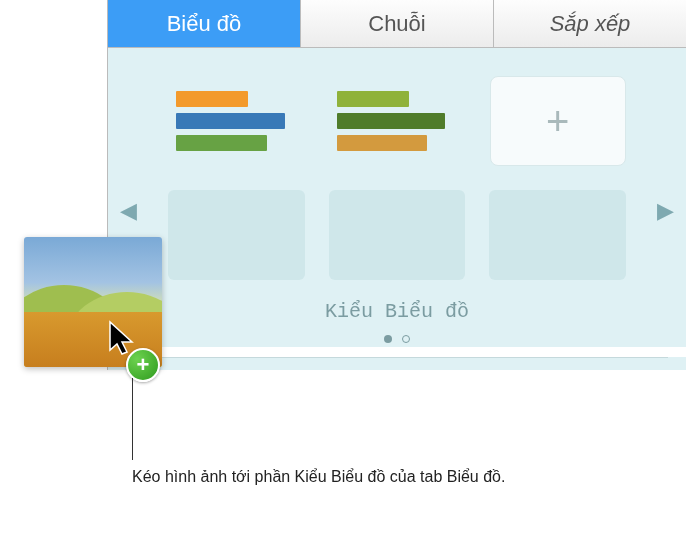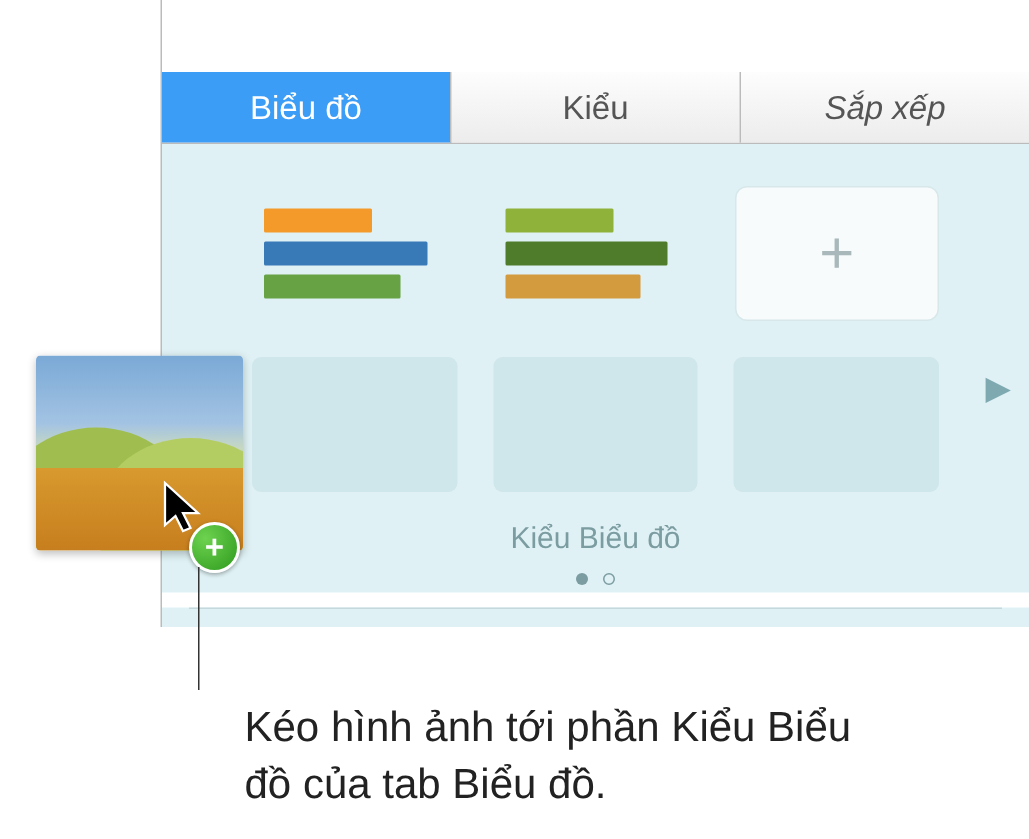--- a/index.html
+++ b/index.html
@@ -5,7 +5,7 @@
   * { box-sizing: border-box; margin: 0; padding: 0; }
   body { font-family: -apple-system, "Helvetica Neue", Arial, sans-serif; width: 686px; height: 559px; background: #fff; position: relative; }
   .panel { position: absolute; left: 107px; top: 0; width: 579px; border-left: 1px solid #bbb; }
-  .tabs { display: flex; border-bottom: 1px solid #bbb; height: 48px; margin-top: 48px; }
+  .tabs { display: flex; border-bottom: 1px solid #bbb; height: 48px; }
   .tab { flex: 1; display: flex; align-items: center; justify-content: center; font-size: 22px; color: #555; border-right: 1px solid #bbb; background: linear-gradient(#fdfdfd, #ececec); cursor: pointer; }
   .tab:last-child { border-right: none; font-style: italic; }
   .tab.active { background: #3c9df6; color: #fff; font-weight: 500; }

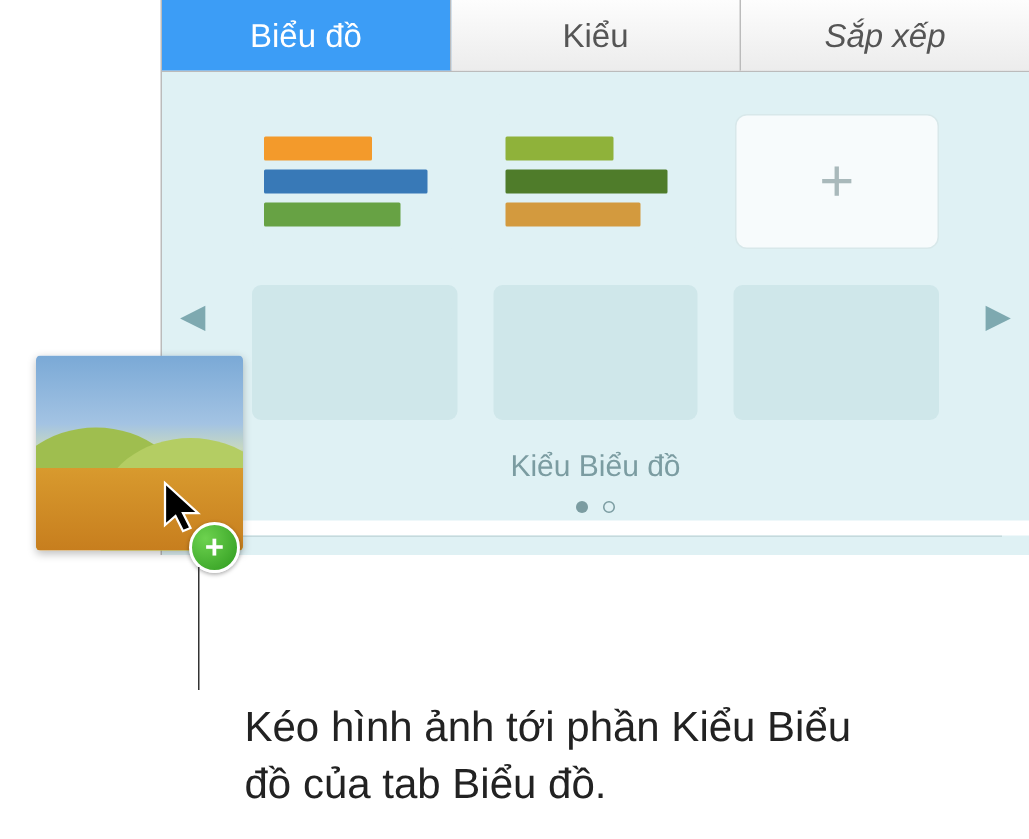--- a/index.html
+++ b/index.html
@@ -45,7 +45,7 @@
 <div class="panel">
   <div class="tabs">
     <div class="tab active">Biểu đồ</div>
-    <div class="tab">Kiểu</div>
+    <div class="tab">Chuỗi</div>
     <div class="tab">Sắp xếp</div>
   </div>
 

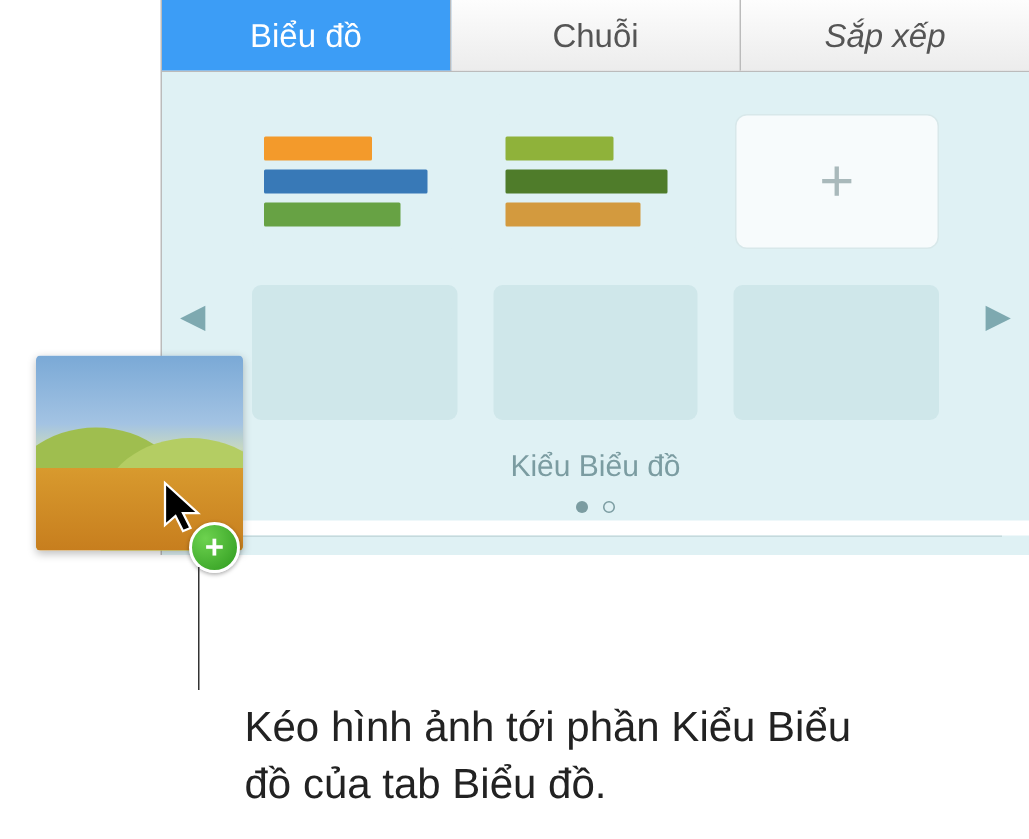--- a/index.html
+++ b/index.html
@@ -20,7 +20,7 @@
   .arrow.right { right: 12px; }
   .placeholder-row { display: flex; justify-content: center; gap: 24px; padding: 24px 60px 12px 60px; }
   .placeholder { width: 140px; height: 90px; background: #cfe7ea; border-radius: 6px; }
-  .styles-label { text-align: center; color: #7b9ca1; font-size: 20px; margin-top: 8px; }
+  .styles-label { text-align: center; color: #7b9ca1; font-size: 20px; margin-top: 8px; font-family: Liberation Mono, monospace; }
   .pager { text-align: center; margin-top: 6px; }
   .dot { display: inline-block; width: 8px; height: 8px; border-radius: 50%; margin: 0 3px; }
   .dot.filled { background: #7b9ca1; }

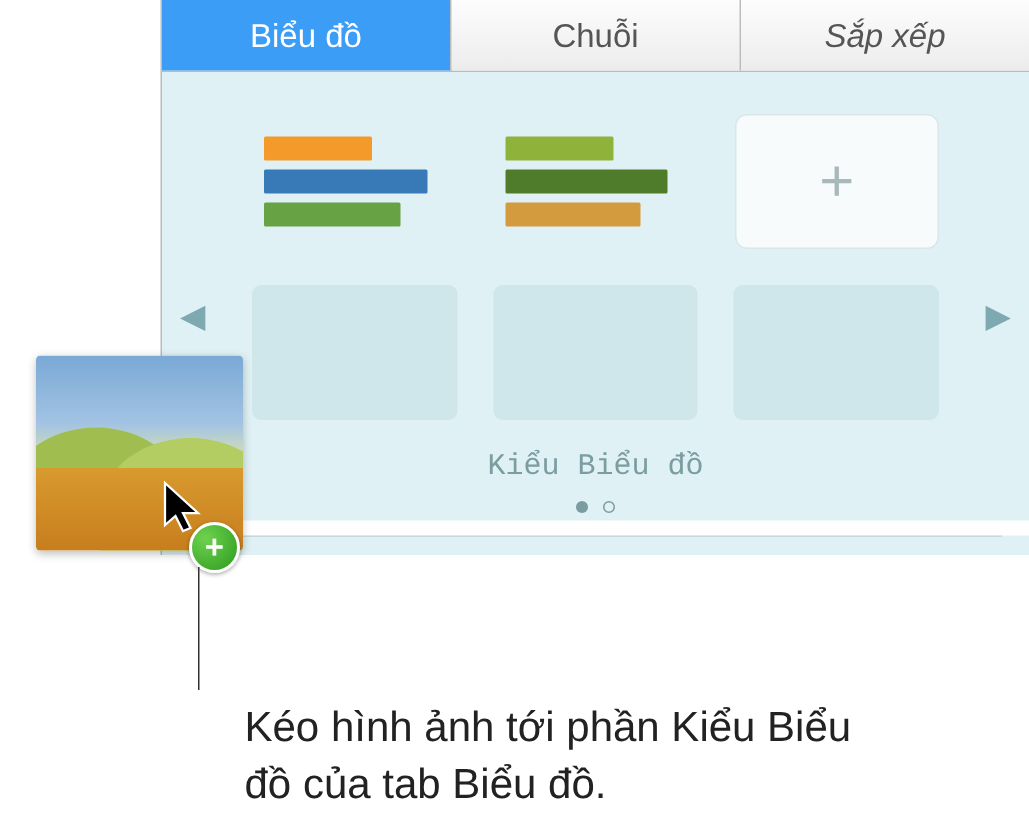--- a/index.html
+++ b/index.html
@@ -37,7 +37,7 @@
   .add-badge { position: absolute; left: 18px; top: 28px; width: 34px; height: 34px; border-radius: 50%; background: radial-gradient(circle at 30% 30%, #6dd24f, #2e9a1e); border: 2px solid #fff; display: flex; align-items: center; justify-content: center; box-shadow: 0 1px 3px rgba(0,0,0,.35); }
   .add-badge-plus { color: #fff; font-size: 22px; font-weight: bold; line-height: 1; }
   .callout-line { position: absolute; left: 132px; top: 378px; width: 1px; height: 82px; background: #333; }
-  .caption { position: absolute; left: 132px; top: 466px; font-size: 28px; color: #222; line-height: 1.35; width: 440px; margin-left: 31px; }
+  .caption { position: absolute; left: 132px; top: 466px; font-size: 16px; color: #222; line-height: 1.35; width: 440px; }
 </style>
 </head>
 <body>

